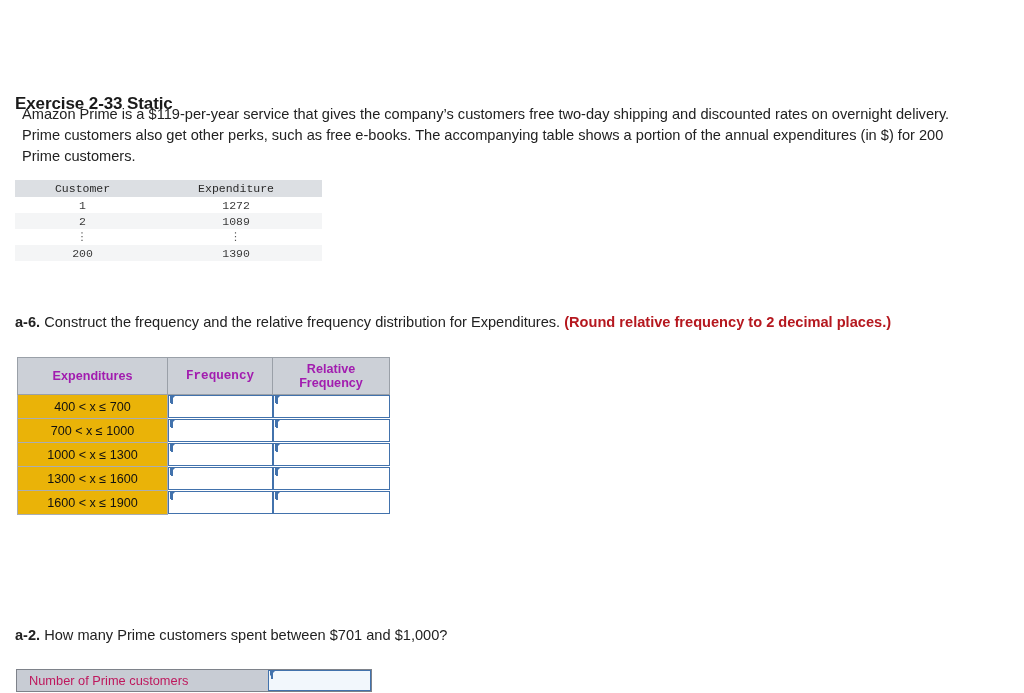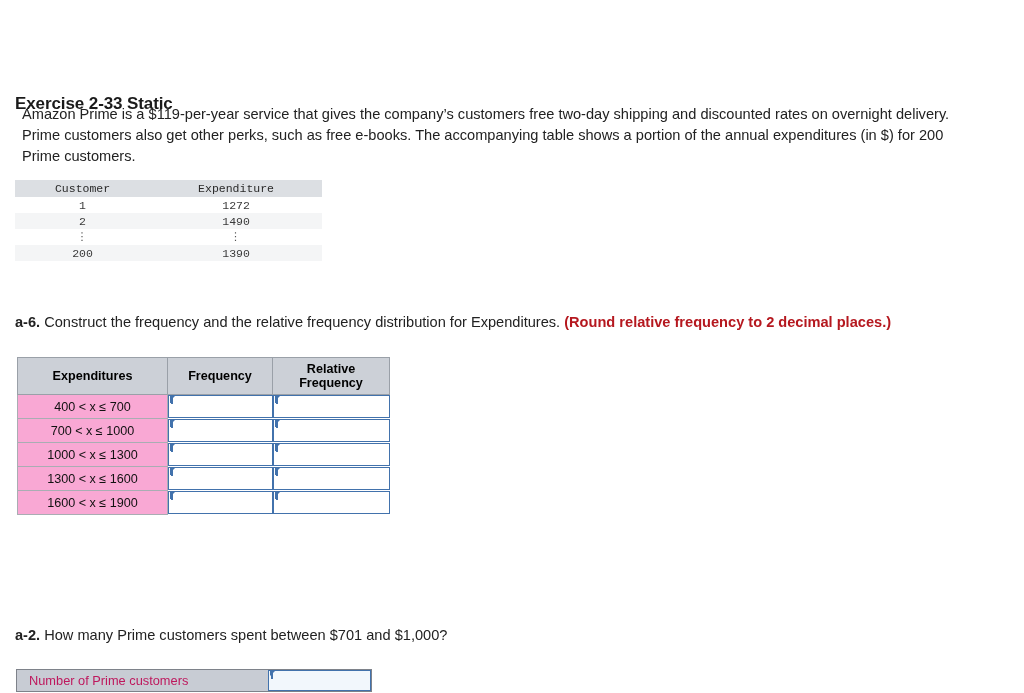--- a/index.html
+++ b/index.html
@@ -296,7 +296,7 @@
       </tr>
       <tr>
         <td>2</td>
-        <td>1490</td>
+        <td>1089</td>
       </tr>
       <tr>
         <td class="dots">⋮</td>

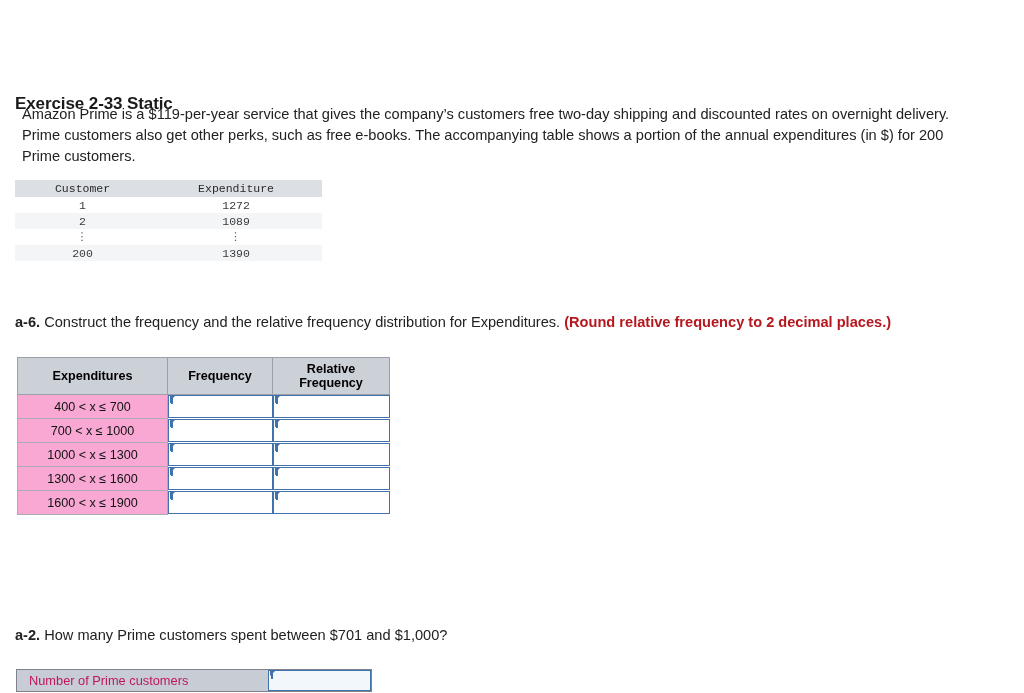--- a/index.html
+++ b/index.html
@@ -159,7 +159,7 @@
     font-weight: bold;
     font-size: 12.6px;
     text-align: center;
-    color: #000000;
+    color: #a21caf;
     padding: 4px 6px;
     line-height: 14px;
   }

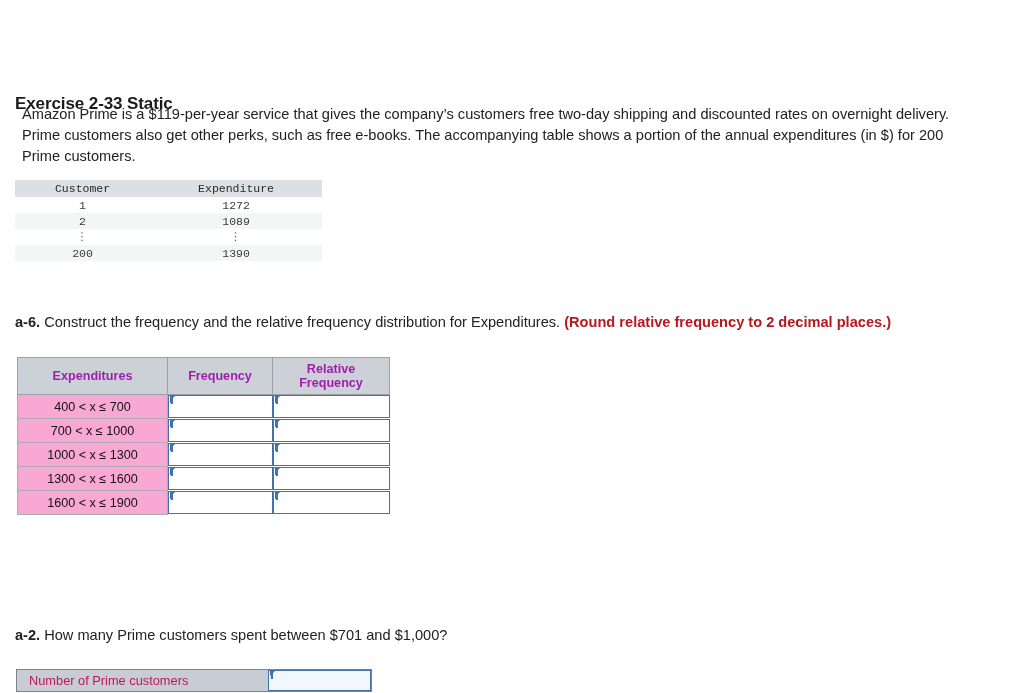--- a/index.html
+++ b/index.html
@@ -164,7 +164,7 @@
     line-height: 14px;
   }
   .freq-table th.c1 { width: 137px; height: 25px; }
-  .freq-table th.c2 { width: 92px; }
+  .freq-table th.c2 { width: 92px; font-family: Liberation Mono, monospace; }
   .freq-table th.c3 { width: 104px; }
   .freq-table td.label-cell {
     border: 1px solid #a9adb3;

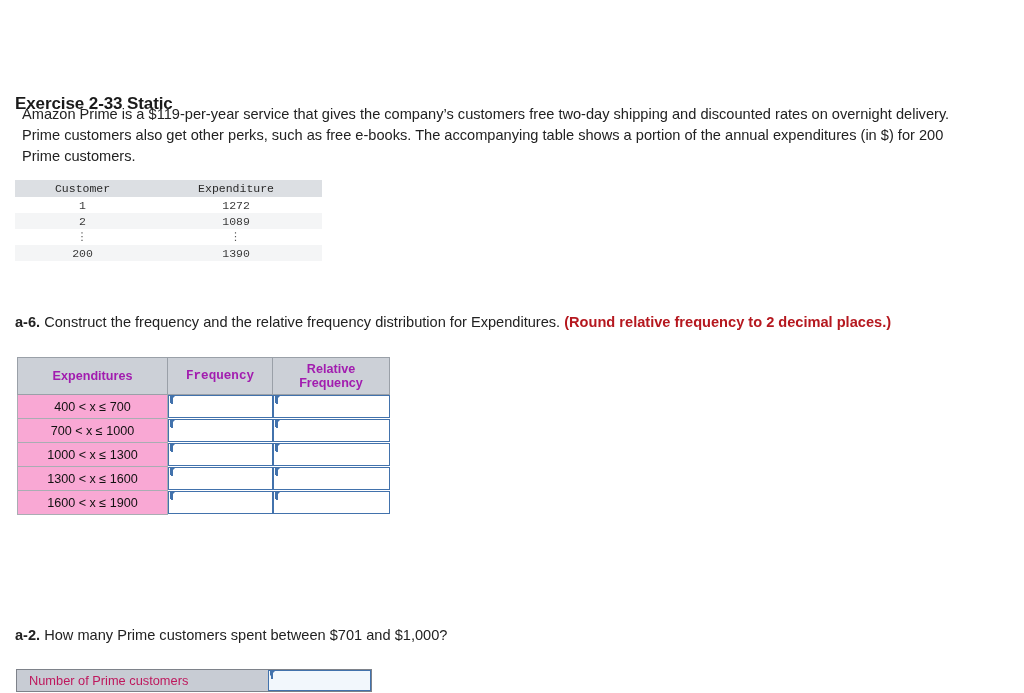--- a/index.html
+++ b/index.html
@@ -168,7 +168,7 @@
   .freq-table th.c3 { width: 104px; }
   .freq-table td.label-cell {
     border: 1px solid #a9adb3;
-    background: #f9a8d4;
+    background: #eab308;
     text-align: center;
     color: #111111;
     height: 21px;

